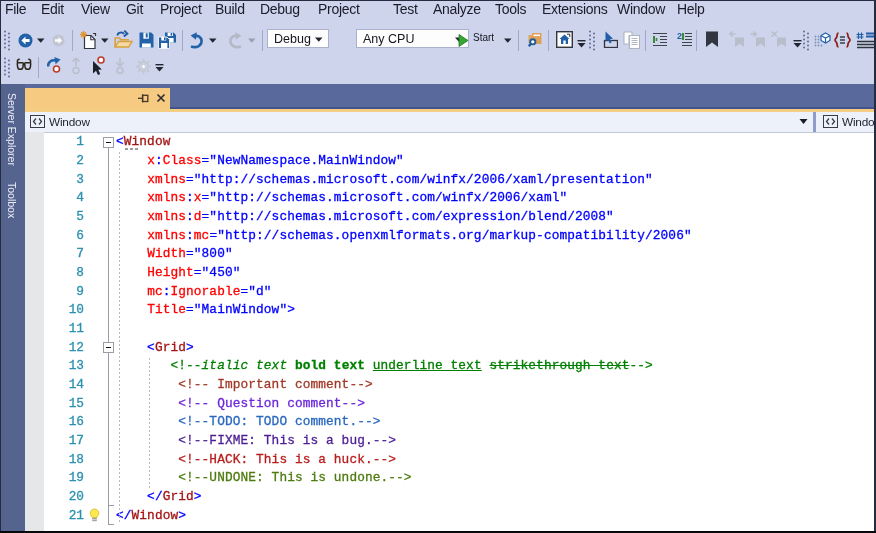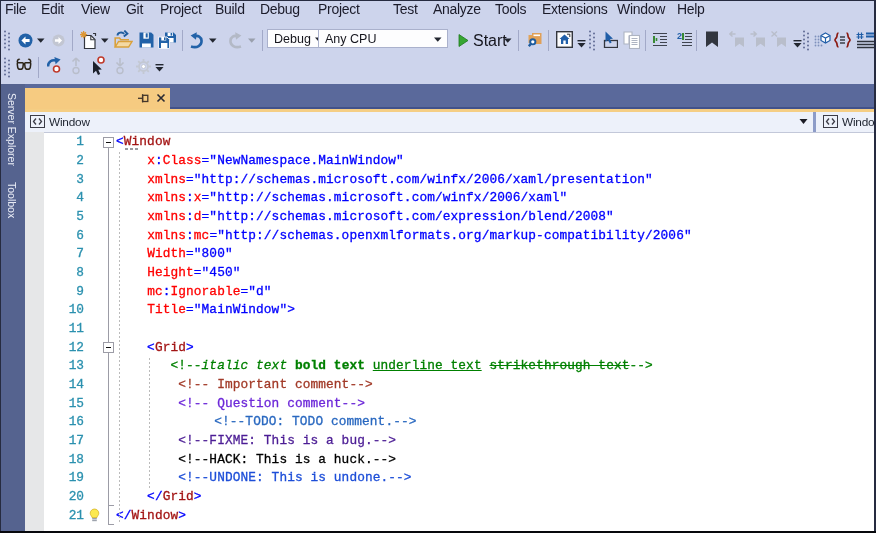--- a/index.html
+++ b/index.html
@@ -146,7 +146,7 @@
         <path d="M0 0.5 L7.5 0.5 L3.75 4.8 Z" fill="#222630"></path>
       </svg>
   </div>
-  <div class="abs combo" style="left:318px;top:29px;width:130px;">
+  <div class="abs combo" style="left:356px;top:29px;width:113px;">
       <span>Any CPU</span>
     <svg style="position:absolute;right:5px;top:7px" width="8" height="5" viewBox="0 0 8 5">
         <path d="M0 0.5 L7.5 0.5 L3.75 4.8 Z" fill="#222630"></path>

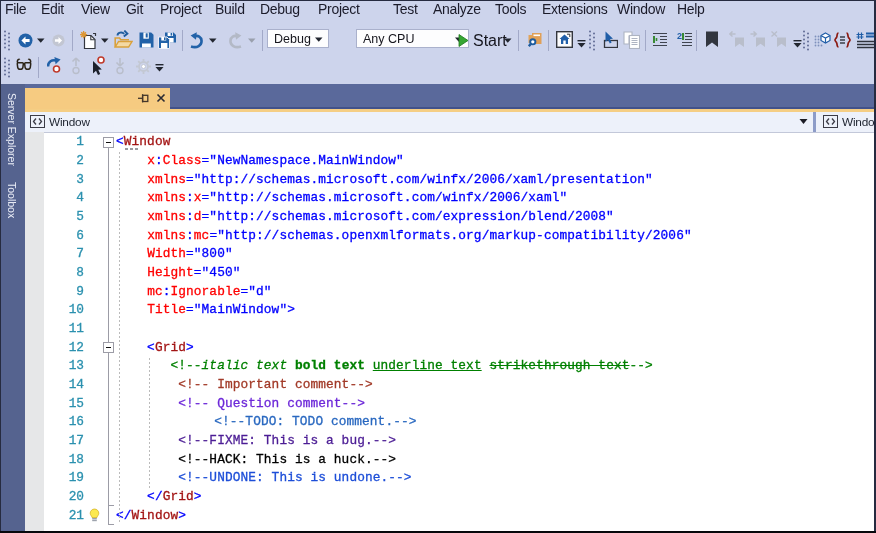--- a/index.html
+++ b/index.html
@@ -155,7 +155,7 @@
   <svg class="abs" style="left:458px;top:34px" width="11" height="13" viewBox="0 0 11 13">
     <path d="M1 0.5 L10 6.5 L1 12.5 Z" fill="#36A632" stroke="#1e7a1e" stroke-width="0.8"></path>
   </svg>
-  <span class="abs" style="left:473px;top:32px;font-size:16px;color:#15151d;">Start</span>
+  <span class="abs" style="left:473px;top:32px;font-size:10px;color:#15151d;">Start</span>
   <svg class="abs" style="left:504px;top:38px" width="8" height="5" viewBox="0 0 8 5">
       <path d="M0 0.5 L7.5 0.5 L3.75 4.8 Z" fill="#222630"></path>
     </svg>

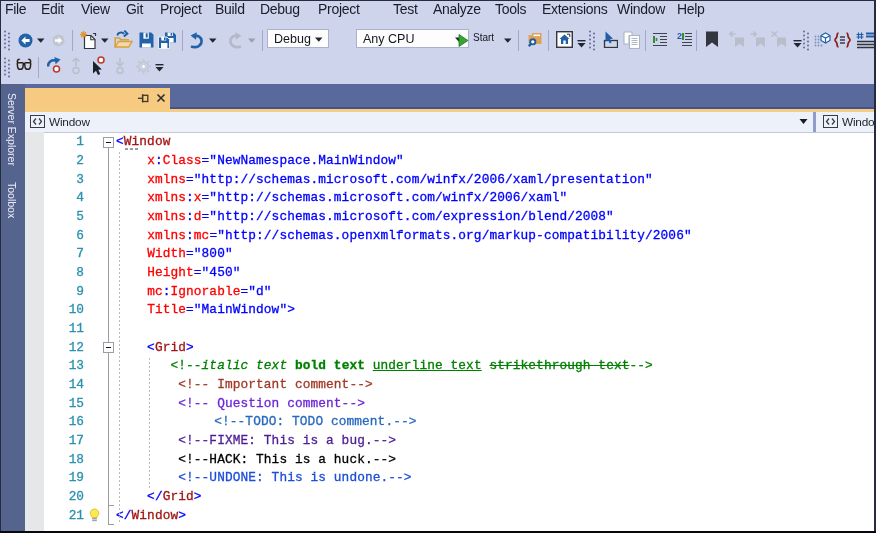--- a/index.html
+++ b/index.html
@@ -35,7 +35,7 @@
   .c{color:#008000;}
   .c14{color:#A23A28;}
   .c15{color:#6d28d9;}
-  .c16{color:#2968C0;margin-left:36px;}
+  .c16{color:#2968C0;}
   .c17{color:#4c1d95;}
   .c18{color:#000000;}
   .c19{color:#1d4ed8;}

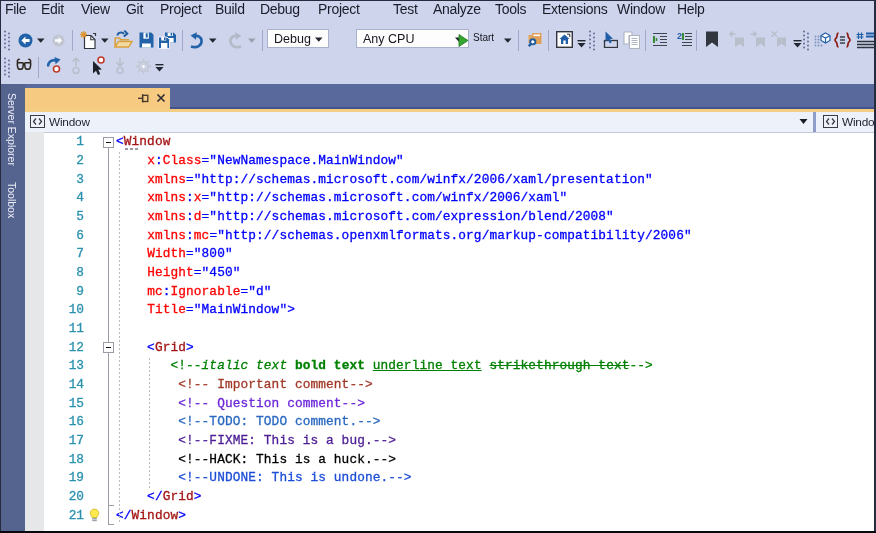--- a/index.html
+++ b/index.html
@@ -37,7 +37,7 @@
   .c15{color:#6d28d9;}
   .c16{color:#2968C0;}
   .c17{color:#4c1d95;}
-  .c18{color:#000000;}
+  .c18{color:#b91c1c;}
   .c19{color:#1d4ed8;}
   .guide{position:absolute;width:1px;background-image:linear-gradient(#BBBBBB 50%, rgba(255,255,255,0) 50%);background-size:1px 4px;}
   .oline{position:absolute;background:#9C9Ca6;}

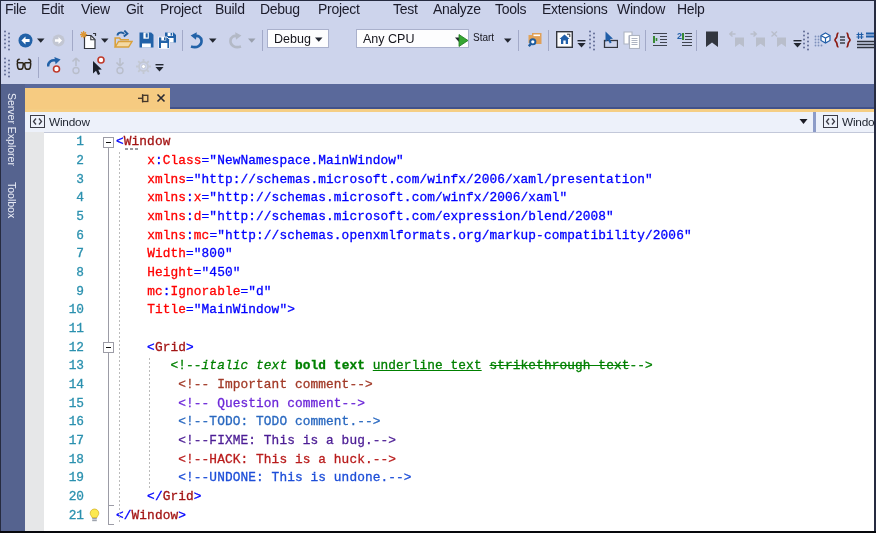--- a/index.html
+++ b/index.html
@@ -38,7 +38,7 @@
   .c16{color:#2968C0;}
   .c17{color:#4c1d95;}
   .c18{color:#b91c1c;}
-  .c19{color:#1d4ed8;}
+  .c19{color:#4d7c0f;}
   .guide{position:absolute;width:1px;background-image:linear-gradient(#BBBBBB 50%, rgba(255,255,255,0) 50%);background-size:1px 4px;}
   .oline{position:absolute;background:#9C9Ca6;}
   .obox{position:absolute;width:11px;height:11px;background:#fff;border:1px solid #9C9CA6;box-sizing:border-box;}

